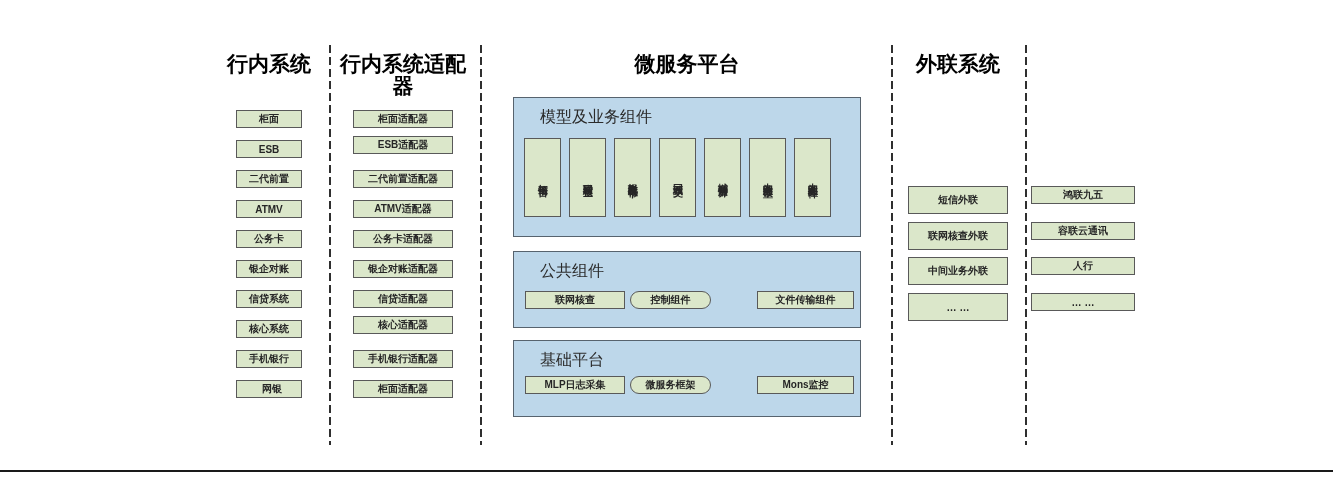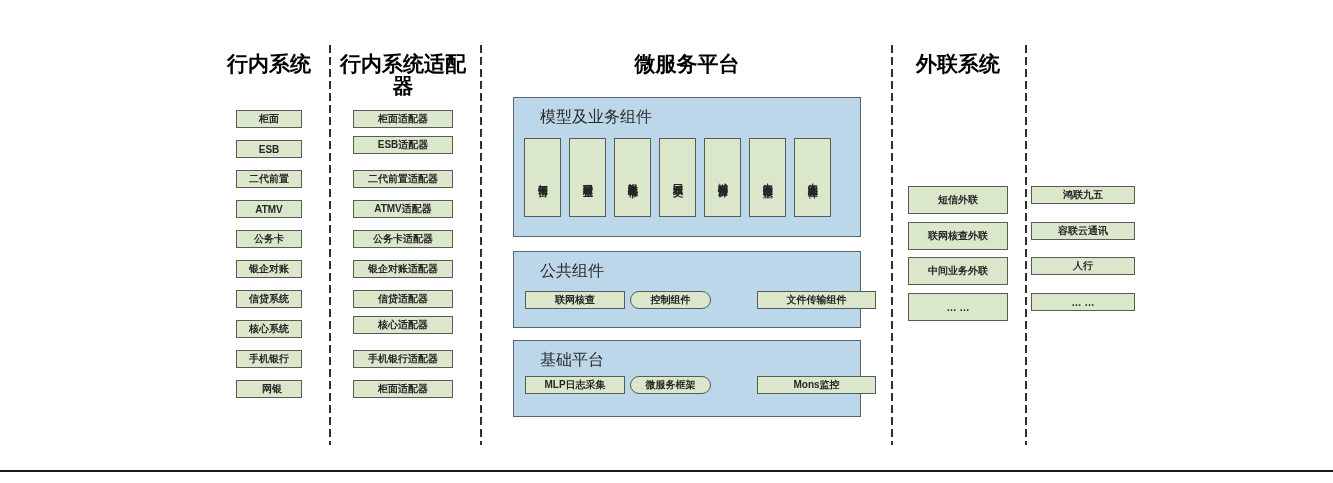--- a/index.html
+++ b/index.html
@@ -46,7 +46,7 @@
            font-size:10px; font-weight:bold; color:#262626; white-space:nowrap; }
   .slot-a { left:11px;  width:100px; }
   .slot-b { left:116px; width:81px;border-radius:9px;  }
-  .slot-c { left:243px; width:119px;  }
+  .slot-c { left:243px; width:97px;  }
   #blue2 .inbox { top:39px; }
   #blue3 .inbox { top:35px; }
 

